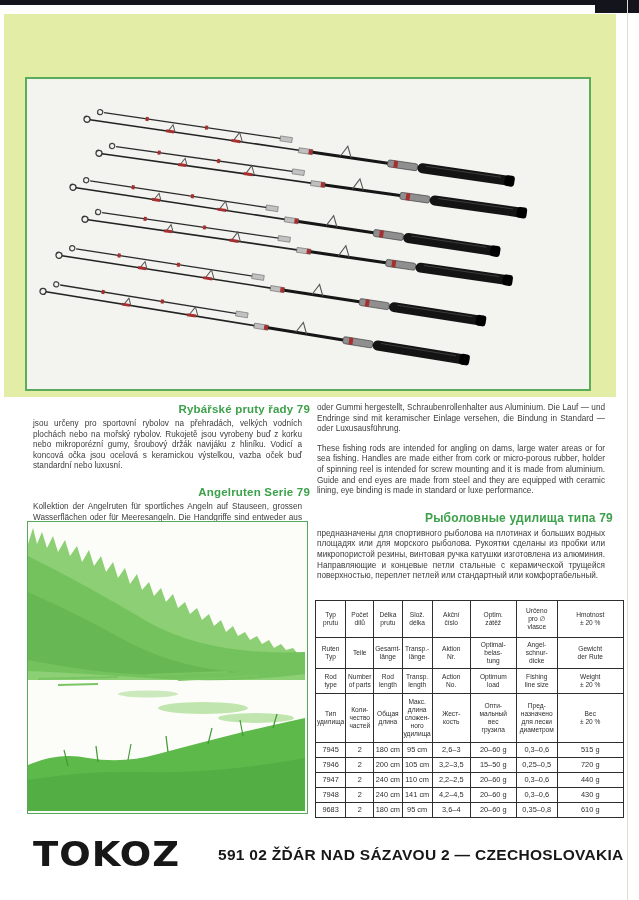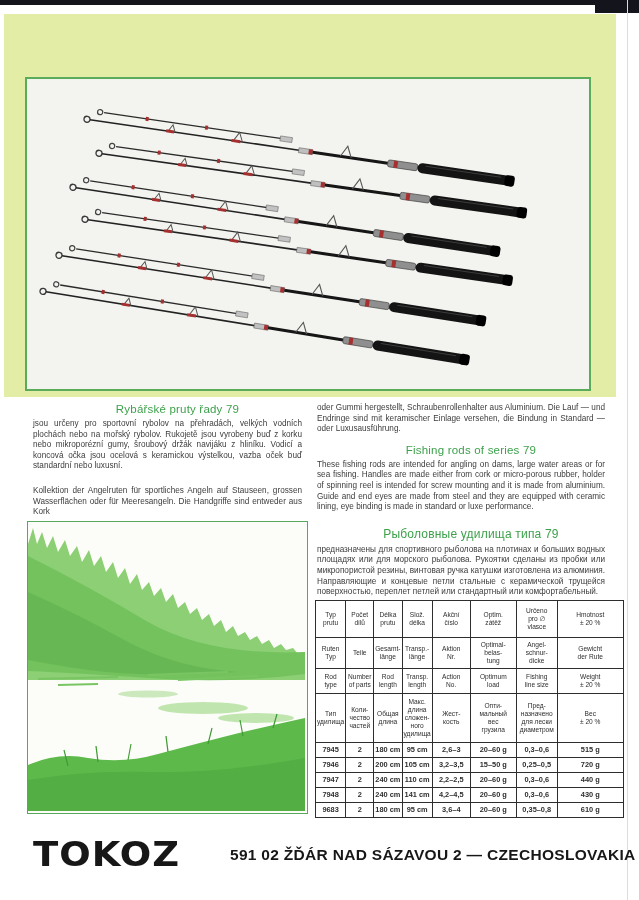--- a/index.html
+++ b/index.html
@@ -24,7 +24,7 @@
   .col{position:absolute;text-align:justify;}
   .col-left{left:33px;top:403px;width:277px;}
   .col-right{left:317px;top:403px;width:296px;}
-  h3.sec{margin:0 0 4px 12px;font-size:11.5px;font-weight:normal;color:#3da14b;letter-spacing:.2px;text-align:center;}
+  h3.sec{margin:0 0 4px 12px;font-size:11.5px;font-weight:bold;color:#3da14b;letter-spacing:.2px;text-align:right;}
   h3.sec-ru{font-size:12px;}
   p.body{margin:0 8px 9px 0;font-size:8.2px;line-height:10.6px;color:#3c3c3c;}
   .gap{height:5px;}

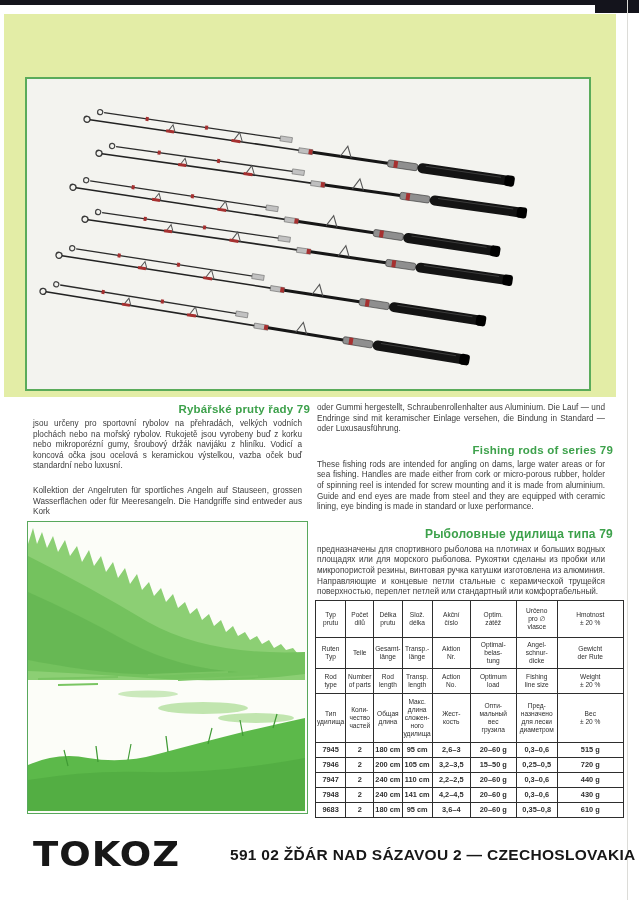--- a/index.html
+++ b/index.html
@@ -133,7 +133,6 @@
 
 <div class="col col-right">
   <p class="body">oder Gummi hergestellt, Schraubenrollenhalter aus Aluminium. Die Lauf — und Endringe sind mit keramischer Einlage versehen, die Bindung in Standard — oder Luxusausführung.</p>
-  <h3 class="sec">Fishing rods of series 79</h3>
   <p class="body">These fishing rods are intended for angling on dams, large water areas or for sea fishing. Handles are made either from cork or micro-porous rubber, holder of spinning reel is intended for screw mounting and it is made from aluminium. Guide and end eyes are made from steel and they are equipped with ceramic lining, eye binding is made in standard or luxe performance.</p>
   <div class="gap"></div>
   <h3 class="sec sec-ru">Рыболовные удилища типа 79</h3>

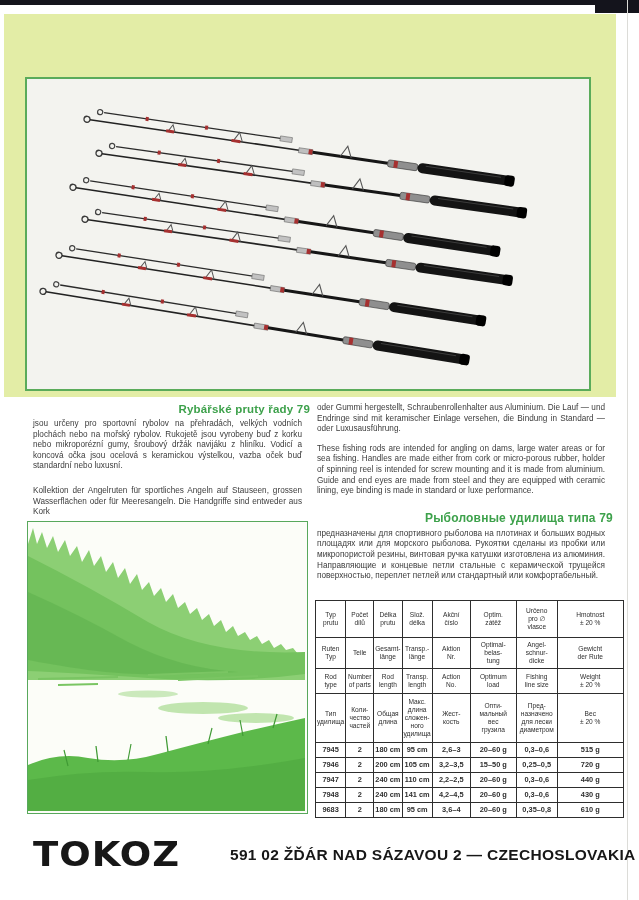--- a/index.html
+++ b/index.html
@@ -128,6 +128,7 @@
   <h3 class="sec">Rybářské pruty řady 79</h3>
   <p class="body">jsou určeny pro sportovní rybolov na přehradách, velkých vodních plochách nebo na mořský rybolov. Rukojetě jsou vyrobeny buď z korku nebo mikroporézní gumy, šroubový držák navijáku z hliníku. Vodicí a koncová očka jsou ocelová s keramickou výstelkou, vazba oček buď standardní nebo luxusní.</p>
   <div class="gap"></div>
+  <h3 class="sec">Angelruten Serie 79</h3>
   <p class="body">Kollektion der Angelruten für sportliches Angeln auf Stauseen, grossen Wasserflächen oder für Meeresangeln. Die Handgriffe sind entweder aus Kork</p>
 </div>
 

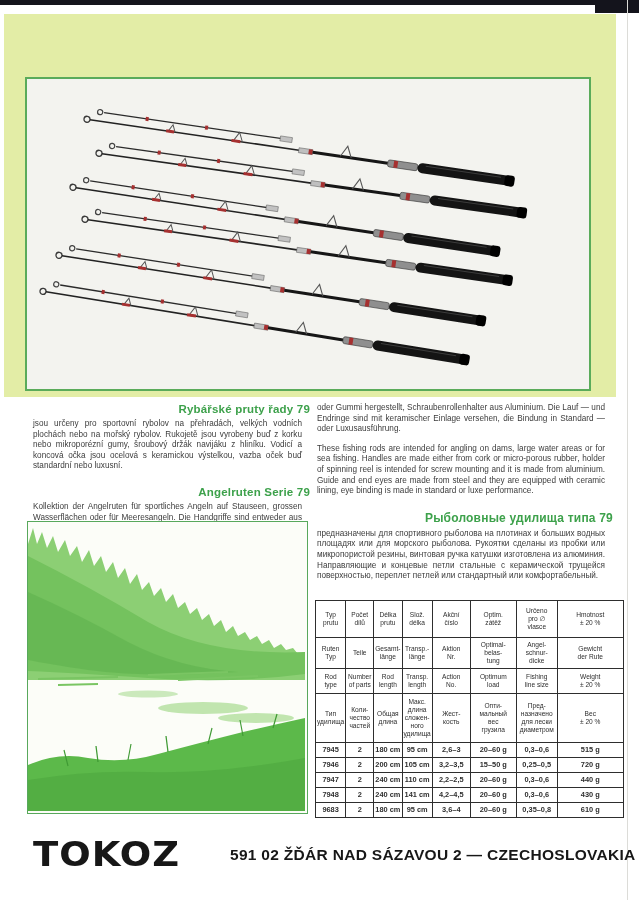--- a/index.html
+++ b/index.html
@@ -45,7 +45,7 @@
     border:1px solid #2e2e2e;text-align:center;vertical-align:middle;
     padding:1px 1px;white-space:pre-line;font-weight:normal;
   }
-  table.spec td.val{font-size:7.4px;height:12px;white-space:nowrap;font-weight:bold;}
+  table.spec td.val{font-size:7.4px;height:12px;white-space:nowrap;}
   tr.h-cs th{height:34px;}
   tr.h-de th{height:28px;}
   tr.h-en th{height:22px;}

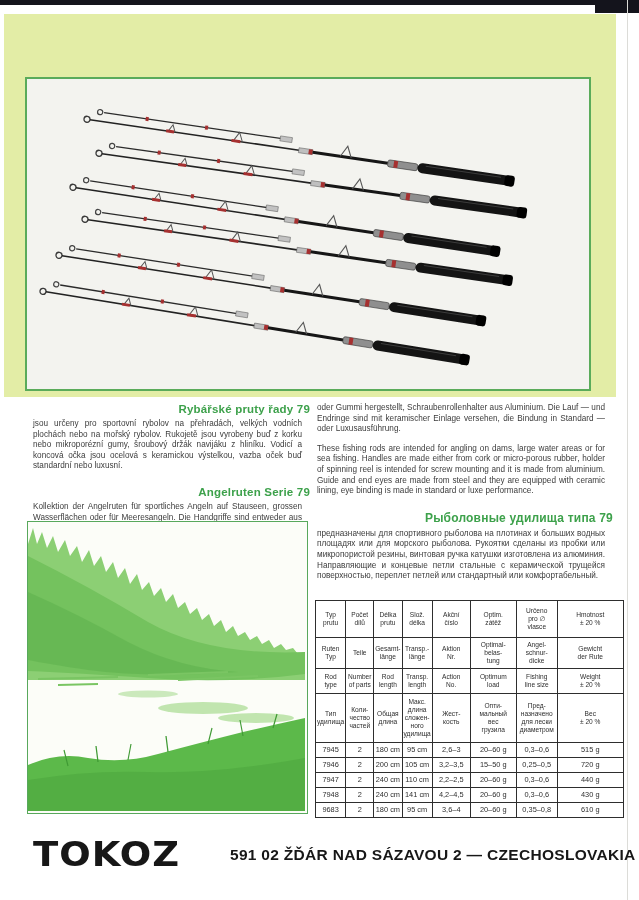--- a/index.html
+++ b/index.html
@@ -58,7 +58,7 @@
     font-family:"DejaVu Sans", sans-serif;transform:scaleY(.92);transform-origin:left center;
   }
   .address{
-    margin-left:50px;font-weight:bold;font-size:15.5px;letter-spacing:.3px;color:#171717;
+    margin-left:38px;font-weight:bold;font-size:15.5px;letter-spacing:.3px;color:#171717;
     white-space:nowrap;
     text-align:right;
   }

